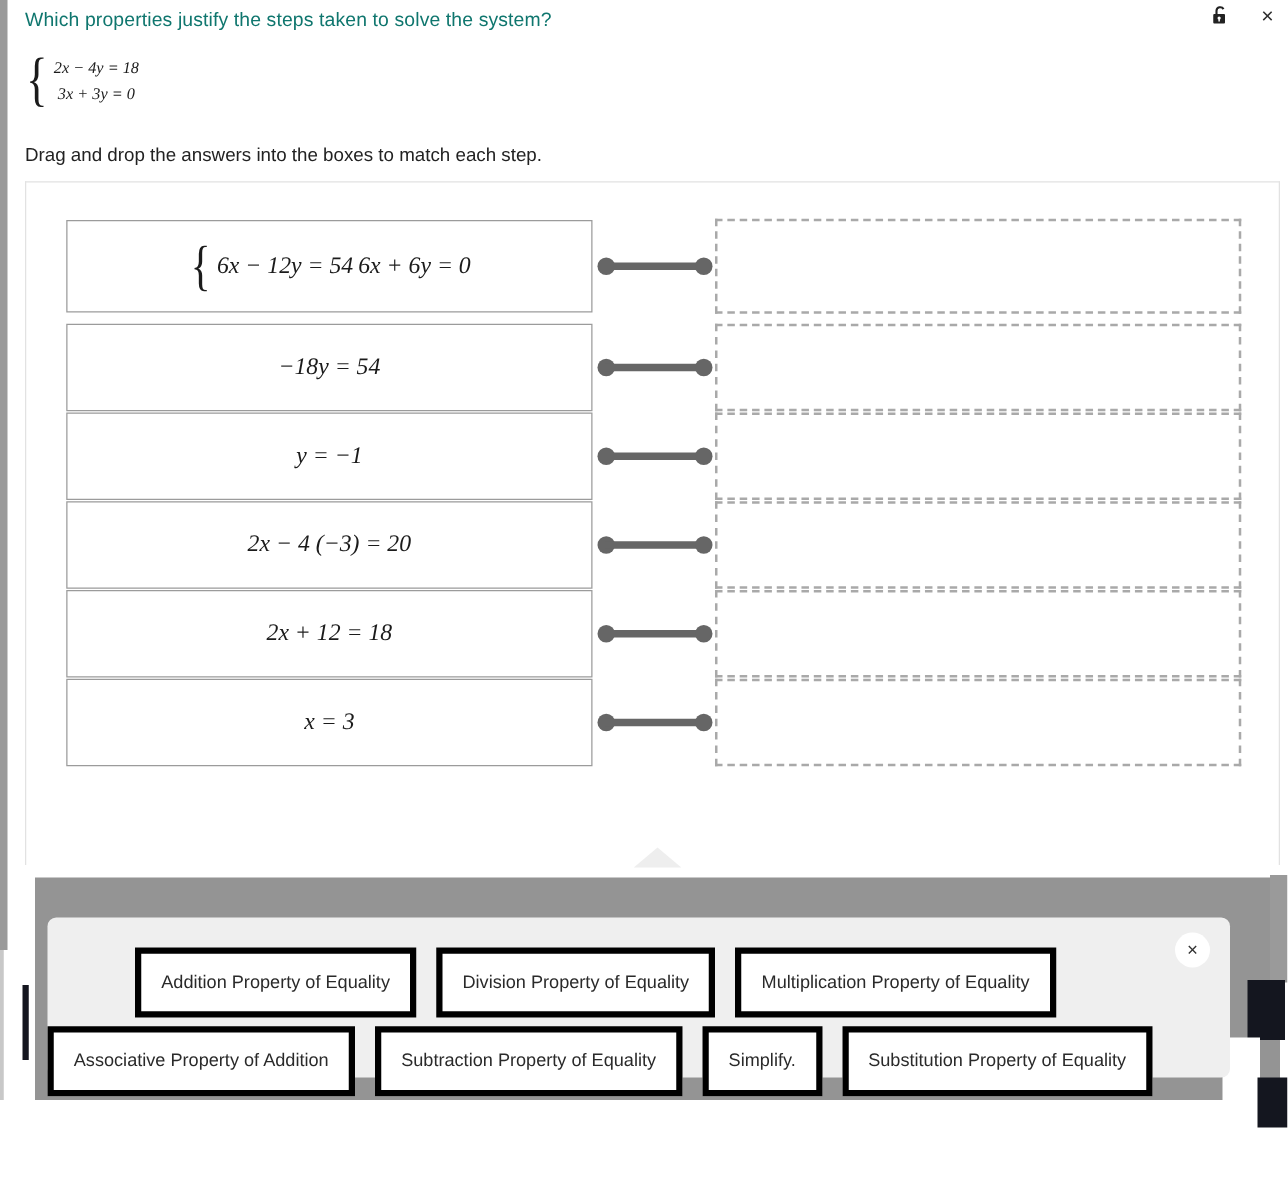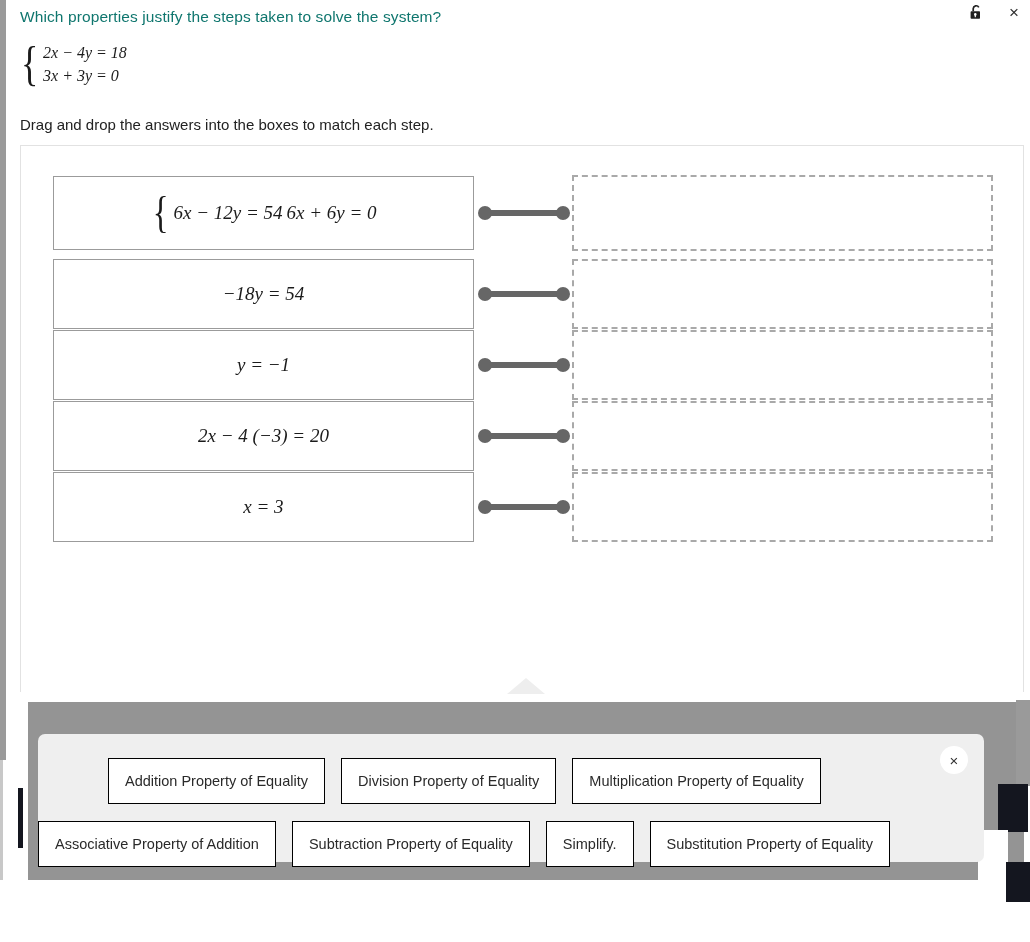--- a/index.html
+++ b/index.html
@@ -87,10 +87,11 @@
     gap: 5px;
   }
   .eq-line {
-    font-size: 16px;
+    font-size: 13px;
     font-style: italic;
     font-family: "Liberation Serif", serif;
     white-space: nowrap;
+    text-align: center;
   }
 
   .instruction {

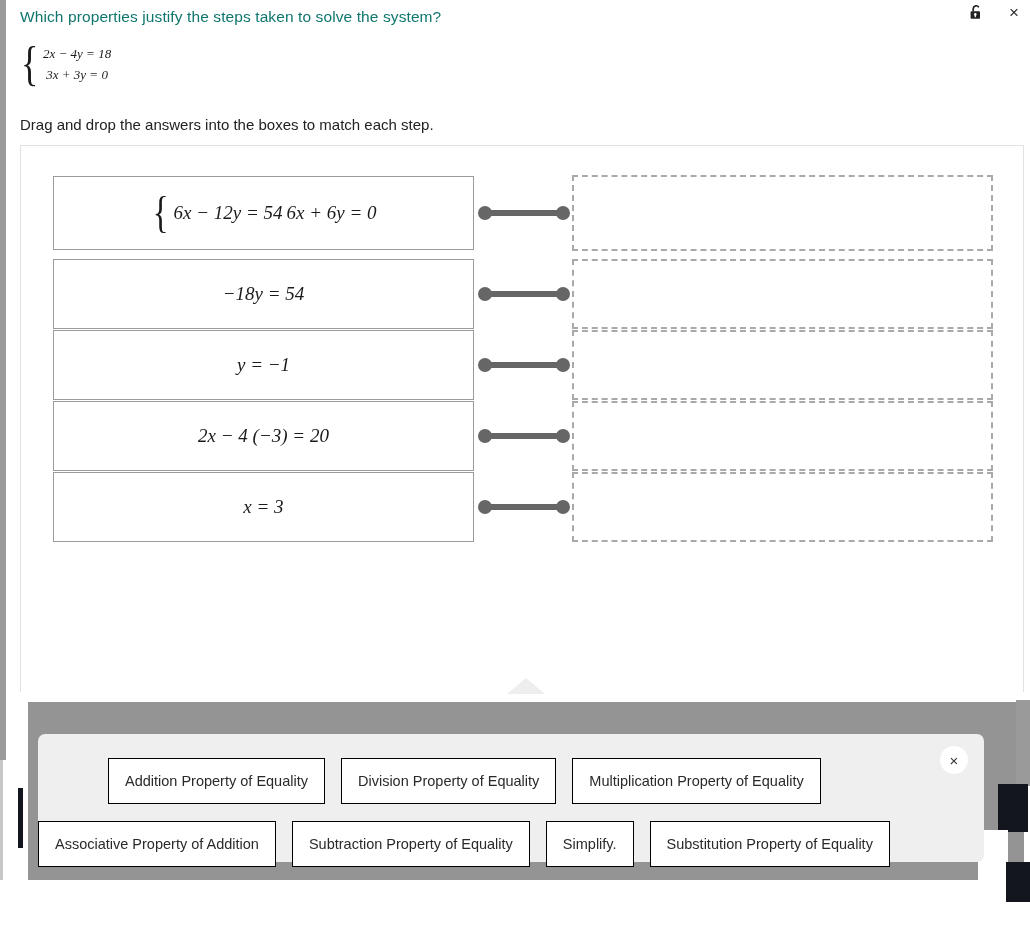--- a/index.html
+++ b/index.html
@@ -365,6 +365,17 @@
       <div class="drop-zone"></div>
     </div>
 
+    <div class="row">
+      <div class="step-box">
+        <span class="step-text">2x + 12 = 18</span>
+      </div>
+      <div class="connector">
+        <div class="knob l"></div>
+        <div class="bar"></div>
+        <div class="knob r"></div>
+      </div>
+      <div class="drop-zone"></div>
+    </div>
 
 
     <div class="row">

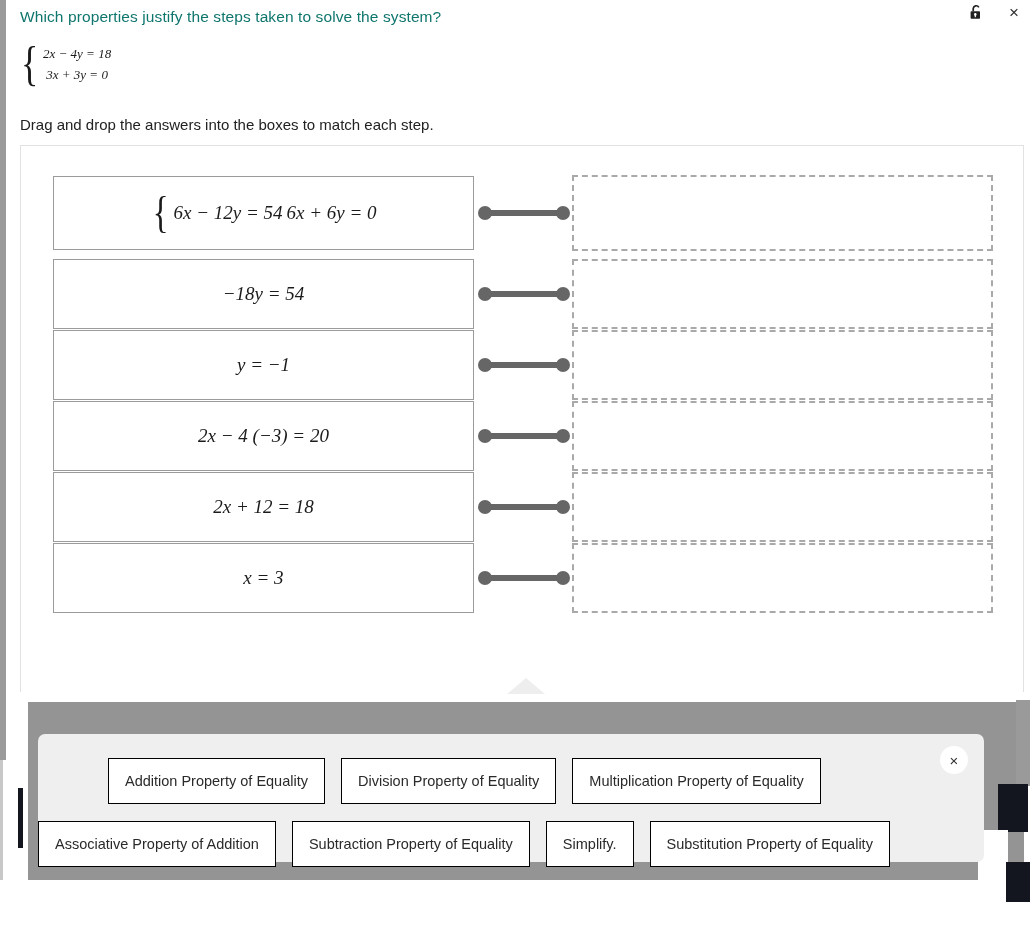--- a/index.html
+++ b/index.html
@@ -228,9 +228,9 @@
 
   .tile {
     background: #ffffff;
-    border: 1px solid #000000;
+    border: 5px solid #000000;
     box-sizing: border-box;
-    height: 46px;
+    height: 56px;
     display: flex;
     align-items: center;
     justify-content: center;

